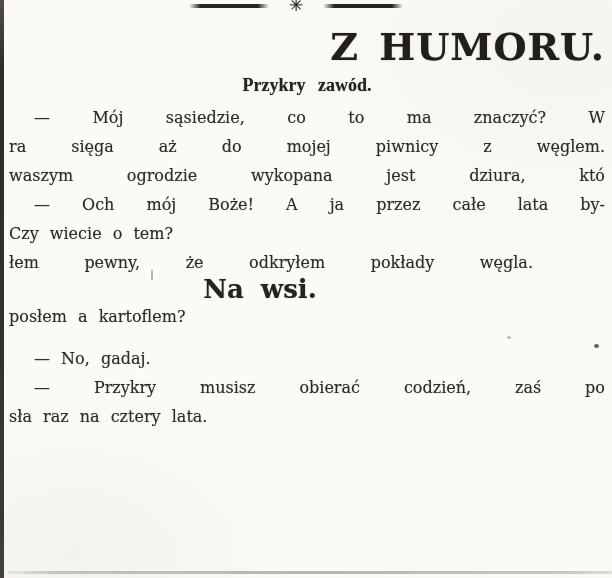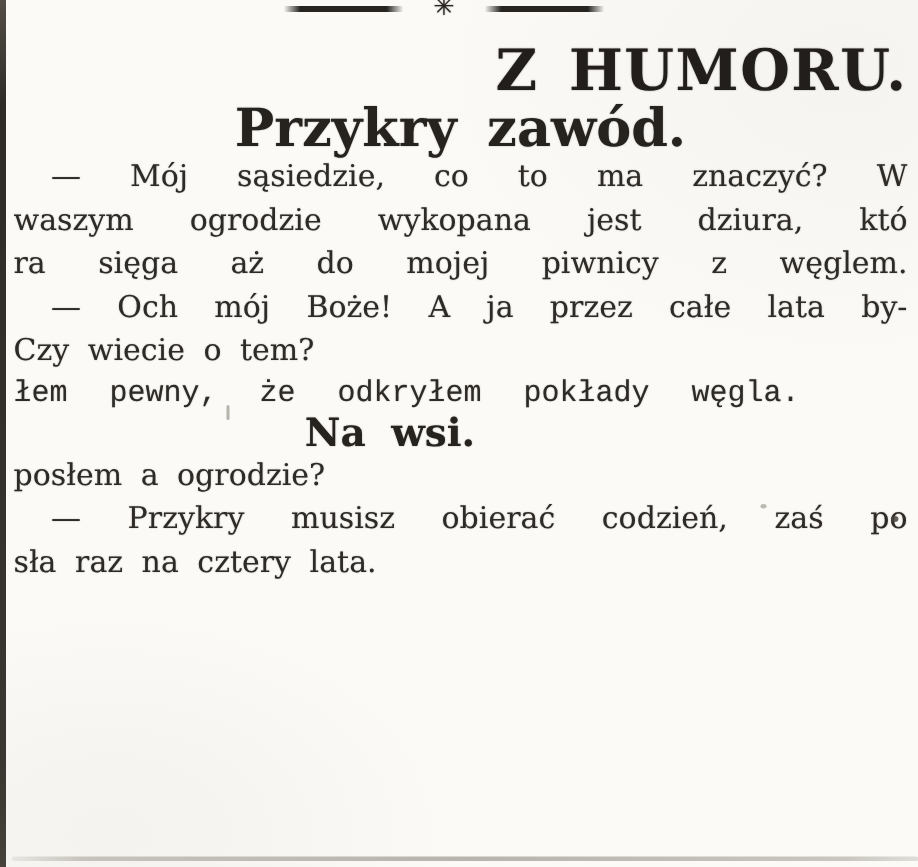--- a/index.html
+++ b/index.html
@@ -54,9 +54,9 @@
     text-shadow: 0 0 1px rgba(30,28,25,0.55);
   }
   .t2 {
-    font-size: 35px; line-height: 27px; font-weight: 700;
+    font-size: 18px; line-height: 27px; font-weight: 700;
     text-align: center; word-spacing: 8px; margin-top: 4px;
-    color: #26221e; text-shadow: 0 0 1px rgba(35,30,25,0.45);
+    color: #26221e; text-shadow: 0 0 1px rgba(35,30,25,0.45); font-family: Liberation Serif, serif;
   }
   .t3 {
     font-size: 26px; line-height: 25px; font-weight: 700;

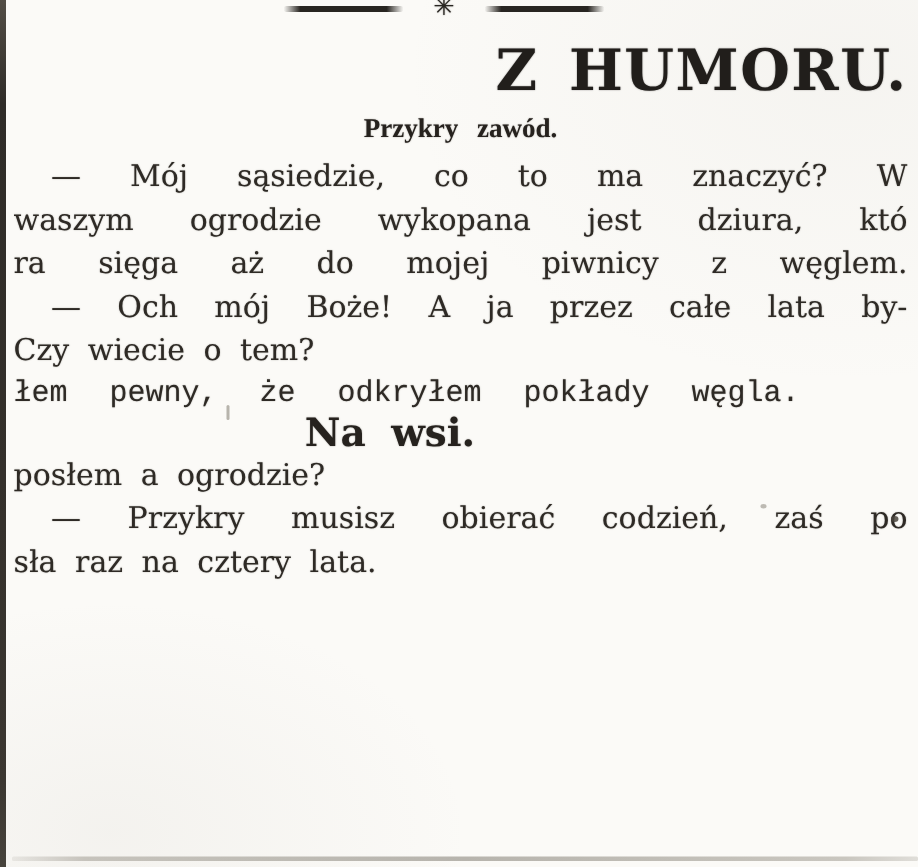--- a/index.html
+++ b/index.html
@@ -66,7 +66,7 @@
   .shift { position: relative; left: -47px; }
 
   .line {
-    font-size: 20px; line-height: 29px;
+    font-size: 16px; line-height: 29px;
     color: #2e2a25; word-spacing: 6px;
     text-shadow: 0 0 1px rgba(46,42,37,0.40);
     white-space: normal; overflow: hidden;

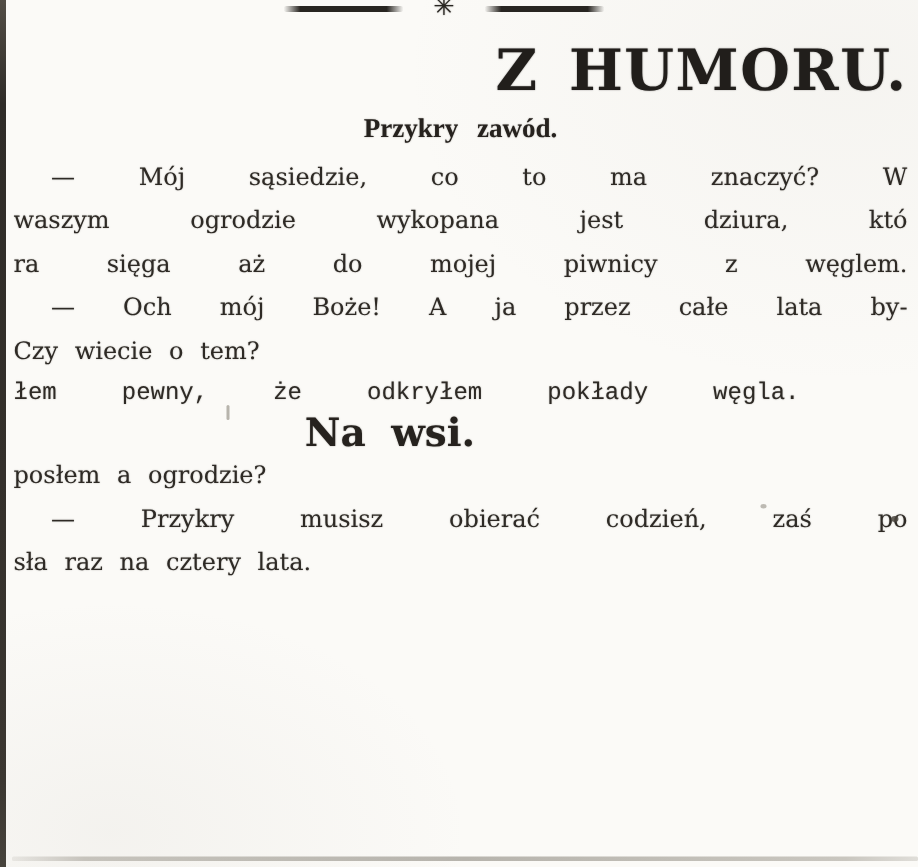--- a/index.html
+++ b/index.html
@@ -102,8 +102,8 @@
 
     <div class="t2">Przykry zawód.</div>
     <div class="line ind j ps">— Mój sąsiedzie, co to ma znaczyć? W</div>
+    <div class="line j">ra sięga aż do mojej piwnicy z węglem.</div>
     <div class="line j">waszym ogrodzie wykopana jest dziura, któ</div>
-    <div class="line j">ra sięga aż do mojej piwnicy z węglem.</div>
     <div class="line ind j">— Och mój Boże! A ja przez całe lata by-</div>
     <div class="line">Czy wiecie o tem?</div>
     <div class="line j mr">łem pewny, że odkryłem pokłady węgla.</div>

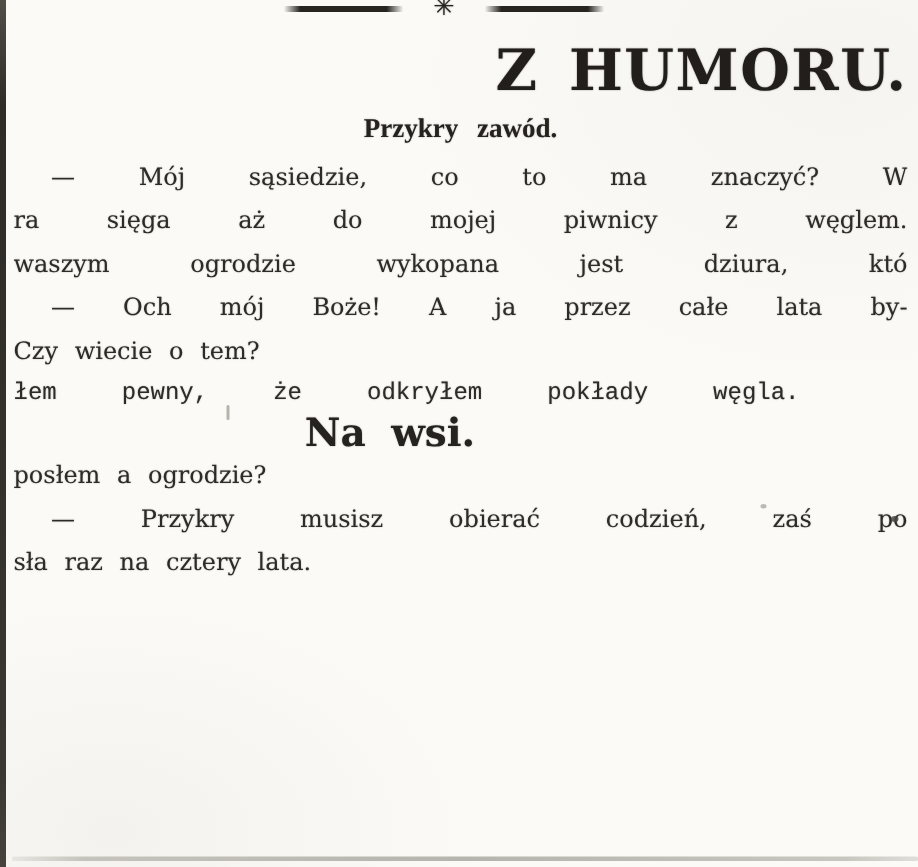--- a/index.html
+++ b/index.html
@@ -73,7 +73,7 @@
   }
   .ind { text-indent: 25px; }
   .j   { text-align: justify; text-align-last: justify; -moz-text-align-last: justify; }
-  .mr  { margin-right: 72px; font-family: Liberation Mono, monospace; }   
+  .mr  { margin-right: 72px; }   
   .gap { margin-top: 13px; }     
   .ps  { margin-top: 4px; }      
 

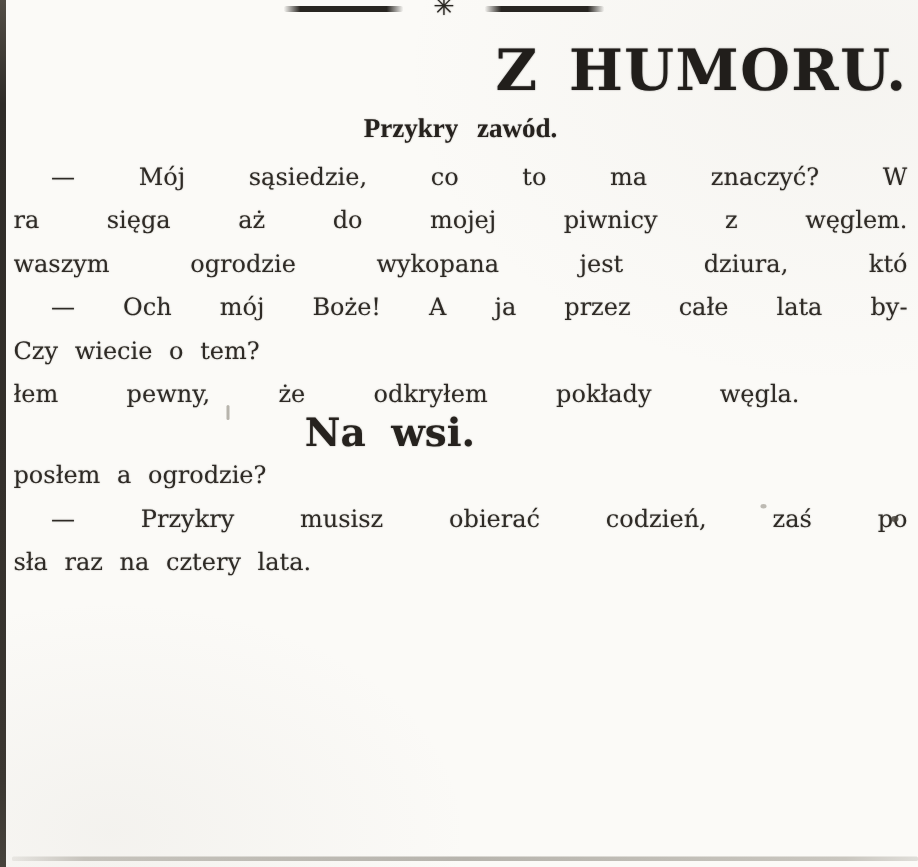--- a/index.html
+++ b/index.html
@@ -109,7 +109,7 @@
     <div class="line j mr">łem pewny, że odkryłem pokłady węgla.</div>
 
     <div class="t3 shift">Na wsi.</div>
-    <div class="line">posłem a ogrodzie?</div>
+    <div class="line">posłem a kartoflem?</div>
     <div class="line ind j">— Przykry musisz obierać codzień, zaś po</div>
     <div class="line">sła raz na cztery lata.</div>
 

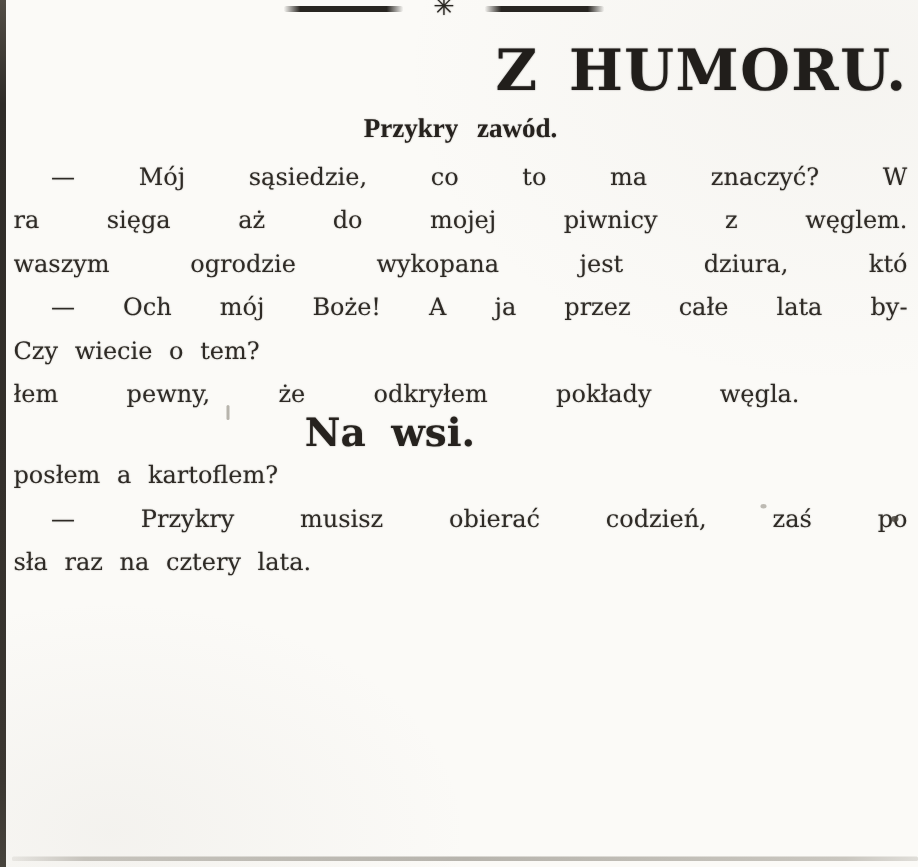--- a/index.html
+++ b/index.html
@@ -110,6 +110,7 @@
 
     <div class="t3 shift">Na wsi.</div>
     <div class="line">posłem a kartoflem?</div>
+    <div class="line ind gap">— No, gadaj.</div>
     <div class="line ind j">— Przykry musisz obierać codzień, zaś po</div>
     <div class="line">sła raz na cztery lata.</div>
 

